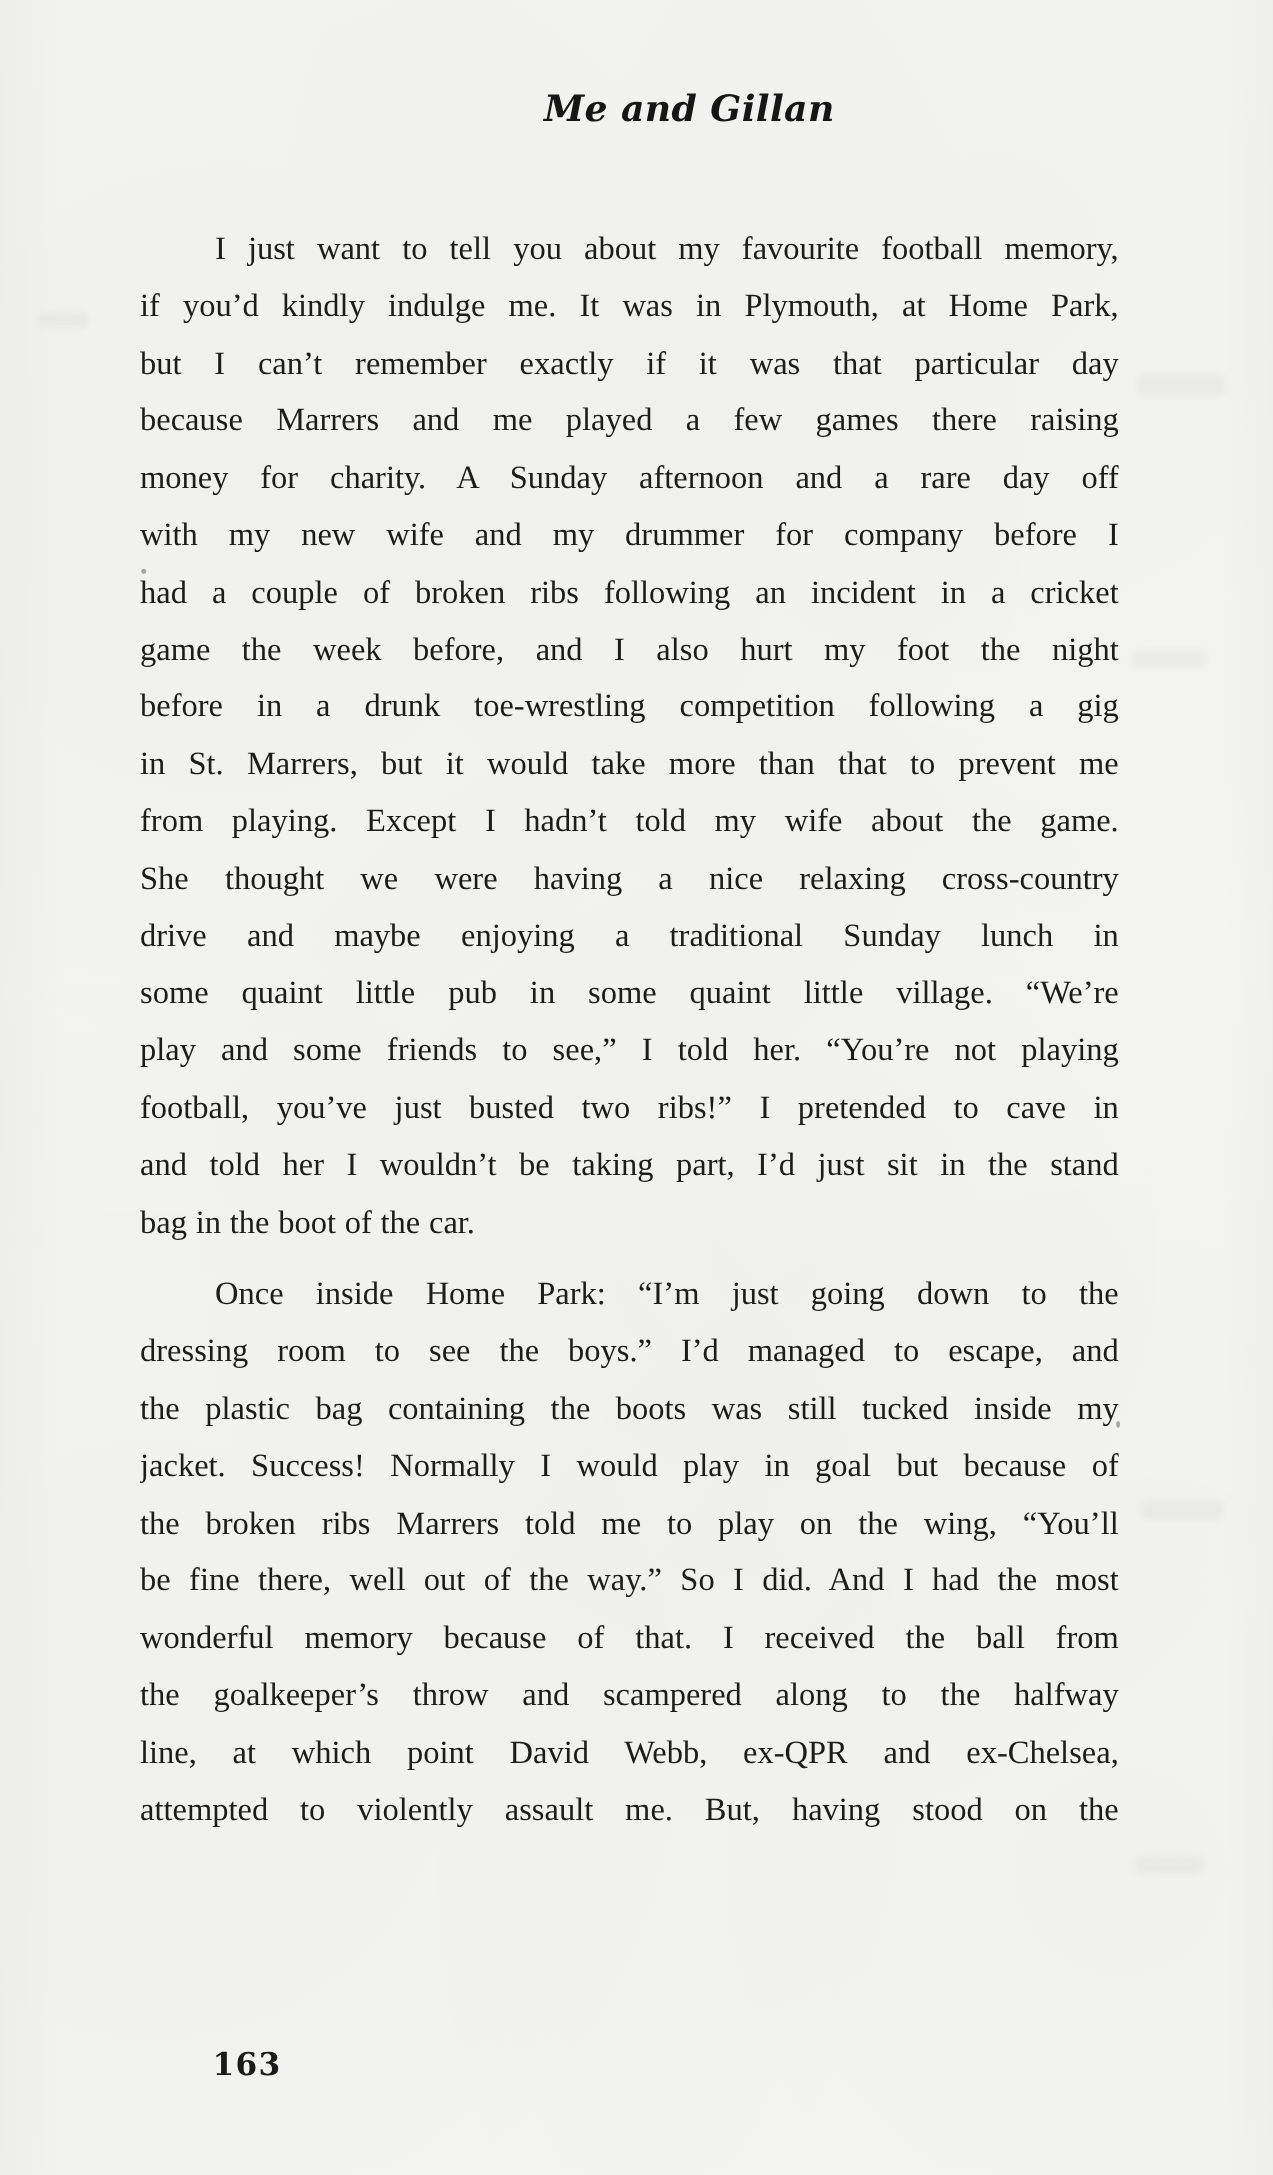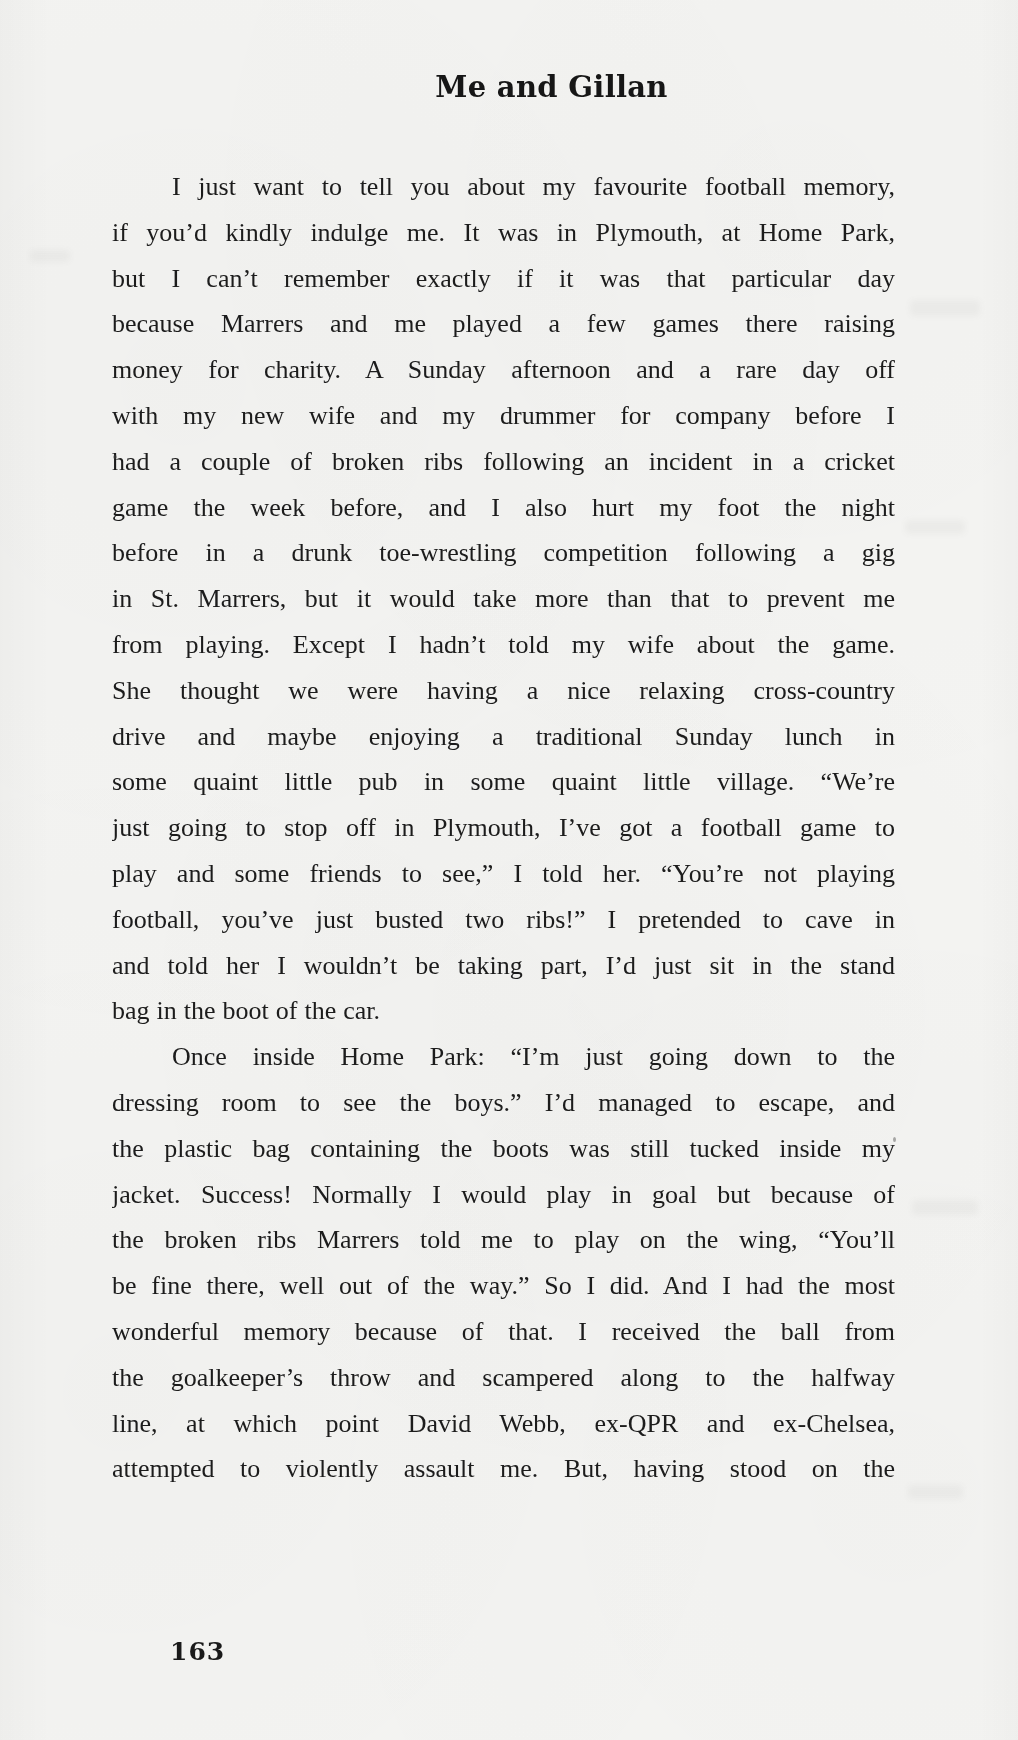--- a/index.html
+++ b/index.html
@@ -37,6 +37,7 @@
     font-size: 29px;
     letter-spacing: 0.3px;
     color: #161616;
+    font-style: italic;
   }
   .textblock {
     position: absolute;

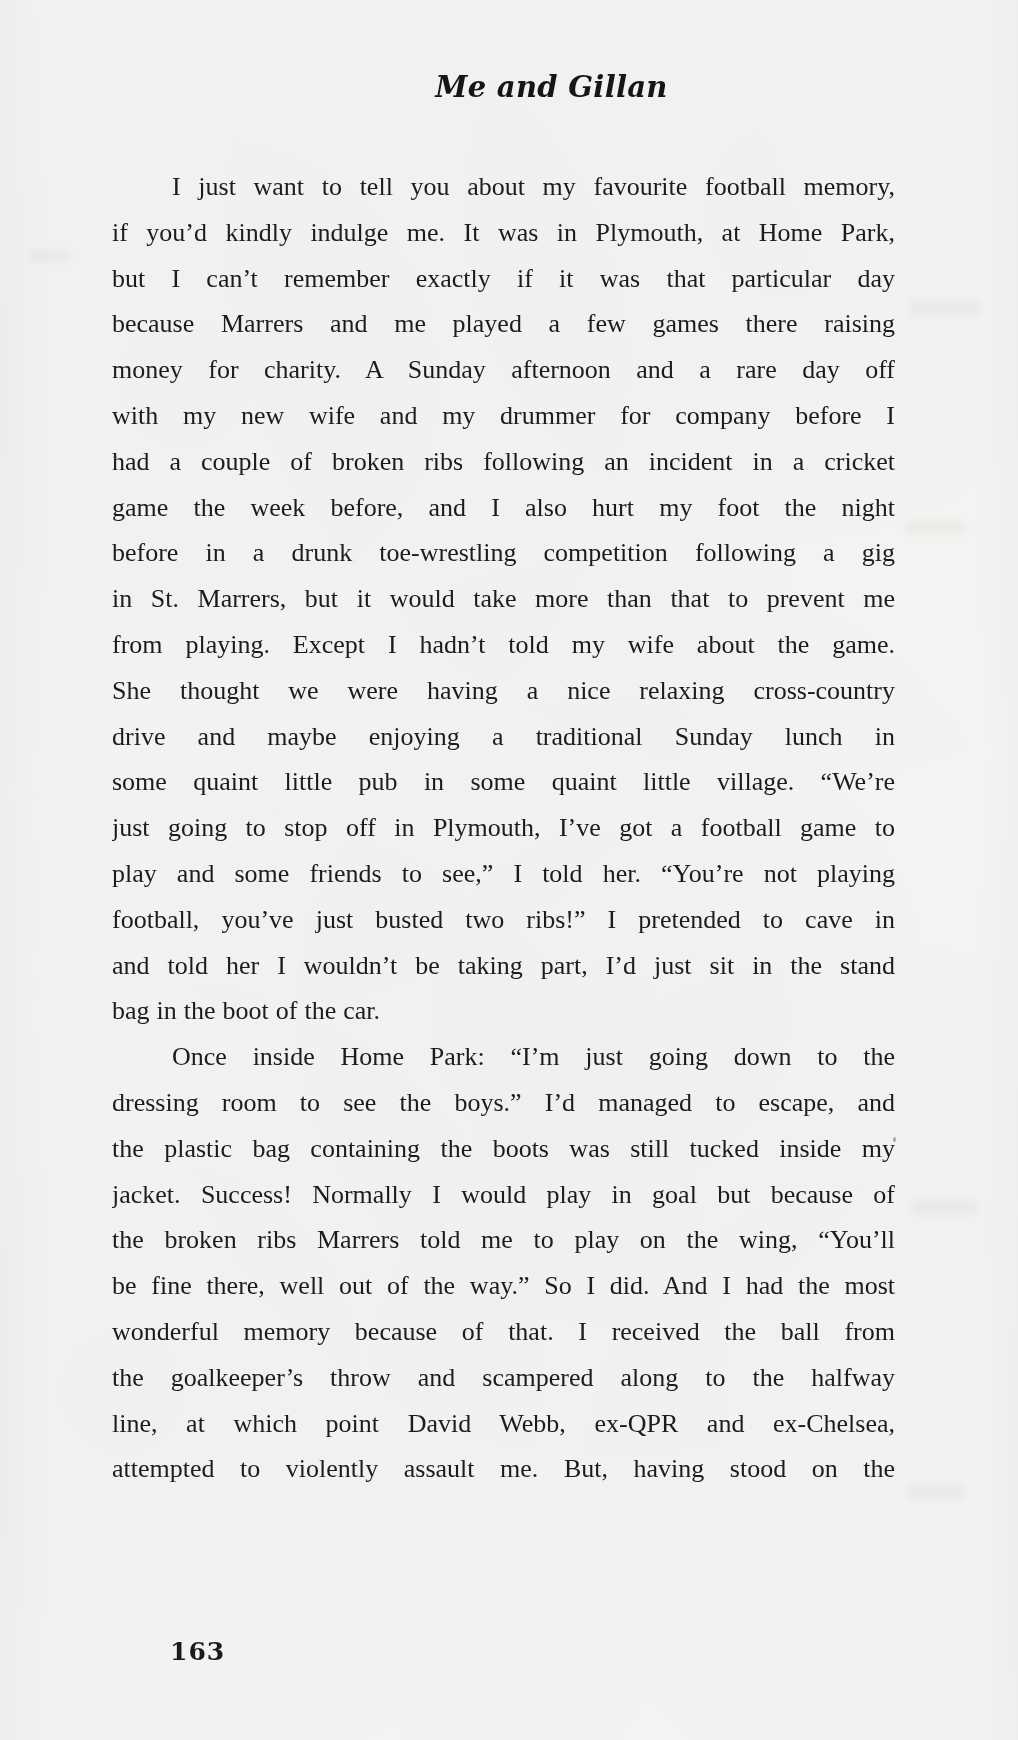--- a/index.html
+++ b/index.html
@@ -54,7 +54,7 @@
     overflow: hidden;
     word-spacing: 0.5px;
   }
-  .ln.indent { text-indent: 60px; }
+  .ln.indent { text-indent: 60px; margin-top: 12px; }
   .ln.end    { text-align-last: left; }
   .page-number {
     position: absolute;

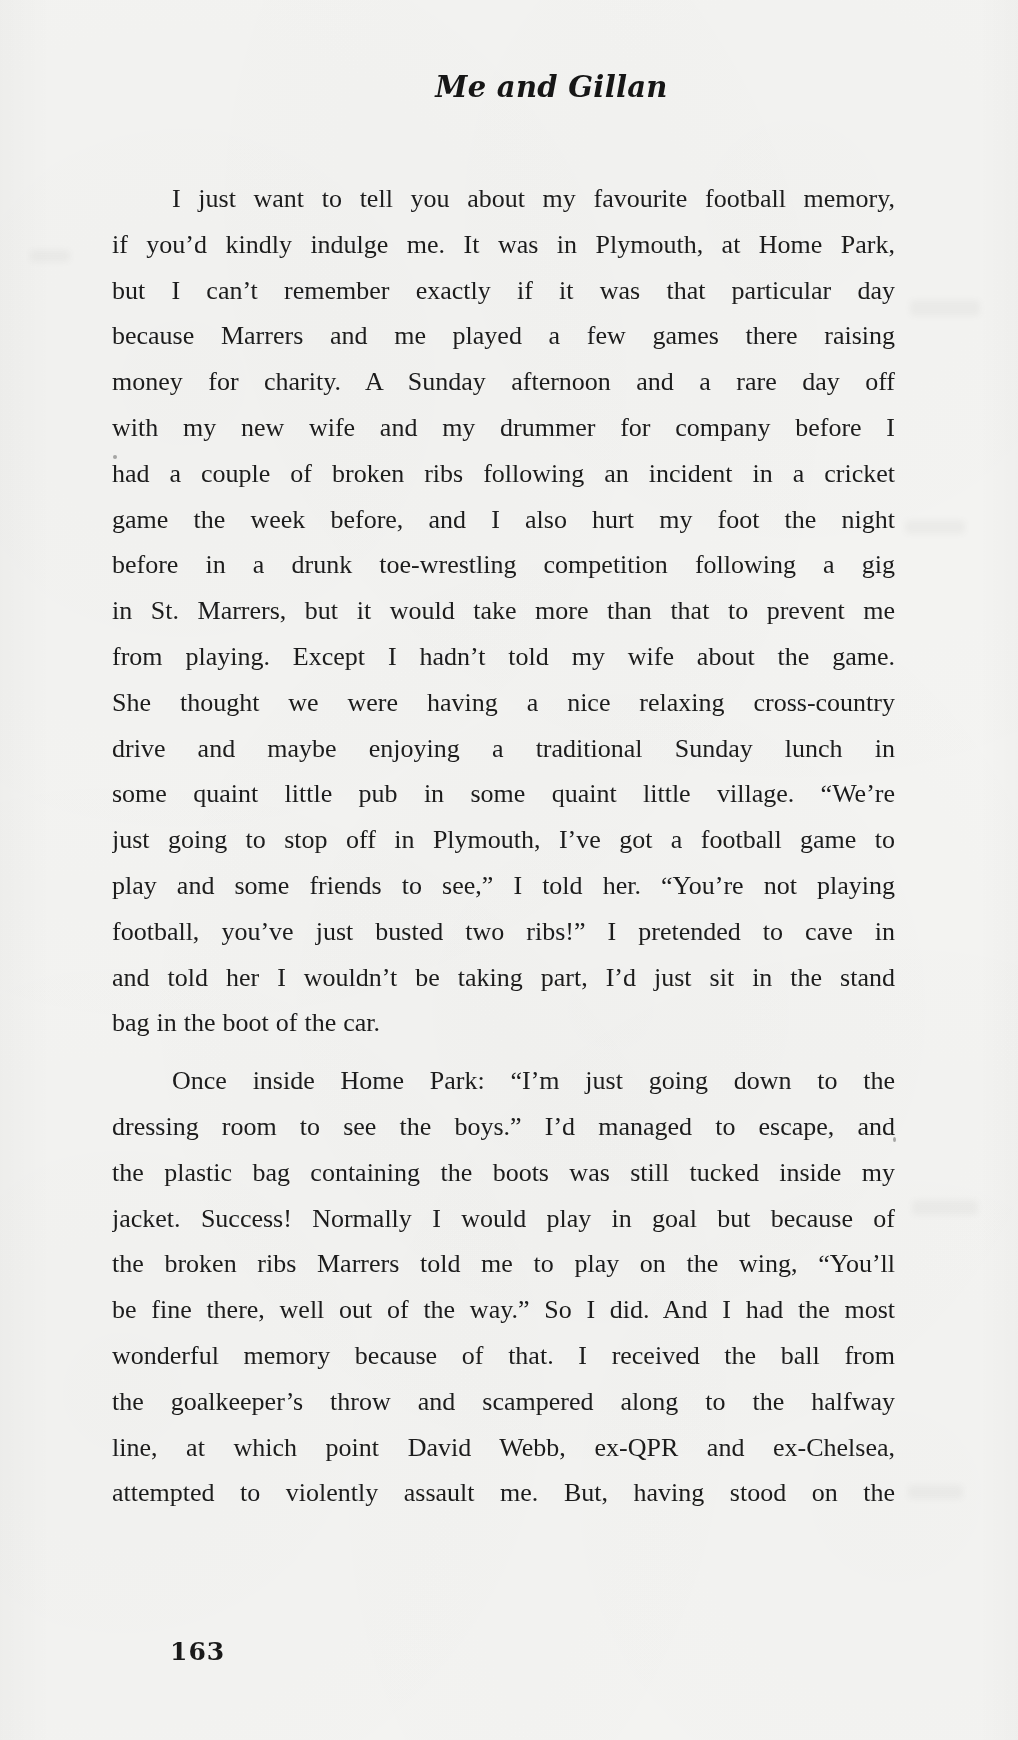--- a/index.html
+++ b/index.html
@@ -107,7 +107,6 @@
     <div class="ln">She thought we were having a nice relaxing cross-country</div>
     <div class="ln">drive and maybe enjoying a traditional Sunday lunch in</div>
     <div class="ln">some quaint little pub in some quaint little village. “We’re</div>
-    <div class="ln">just going to stop off in Plymouth, I’ve got a football game to</div>
     <div class="ln">play and some friends to see,” I told her. “You’re not playing</div>
     <div class="ln">football, you’ve just busted two ribs!” I pretended to cave in</div>
     <div class="ln">and told her I wouldn’t be taking part, I’d just sit in the stand</div>

